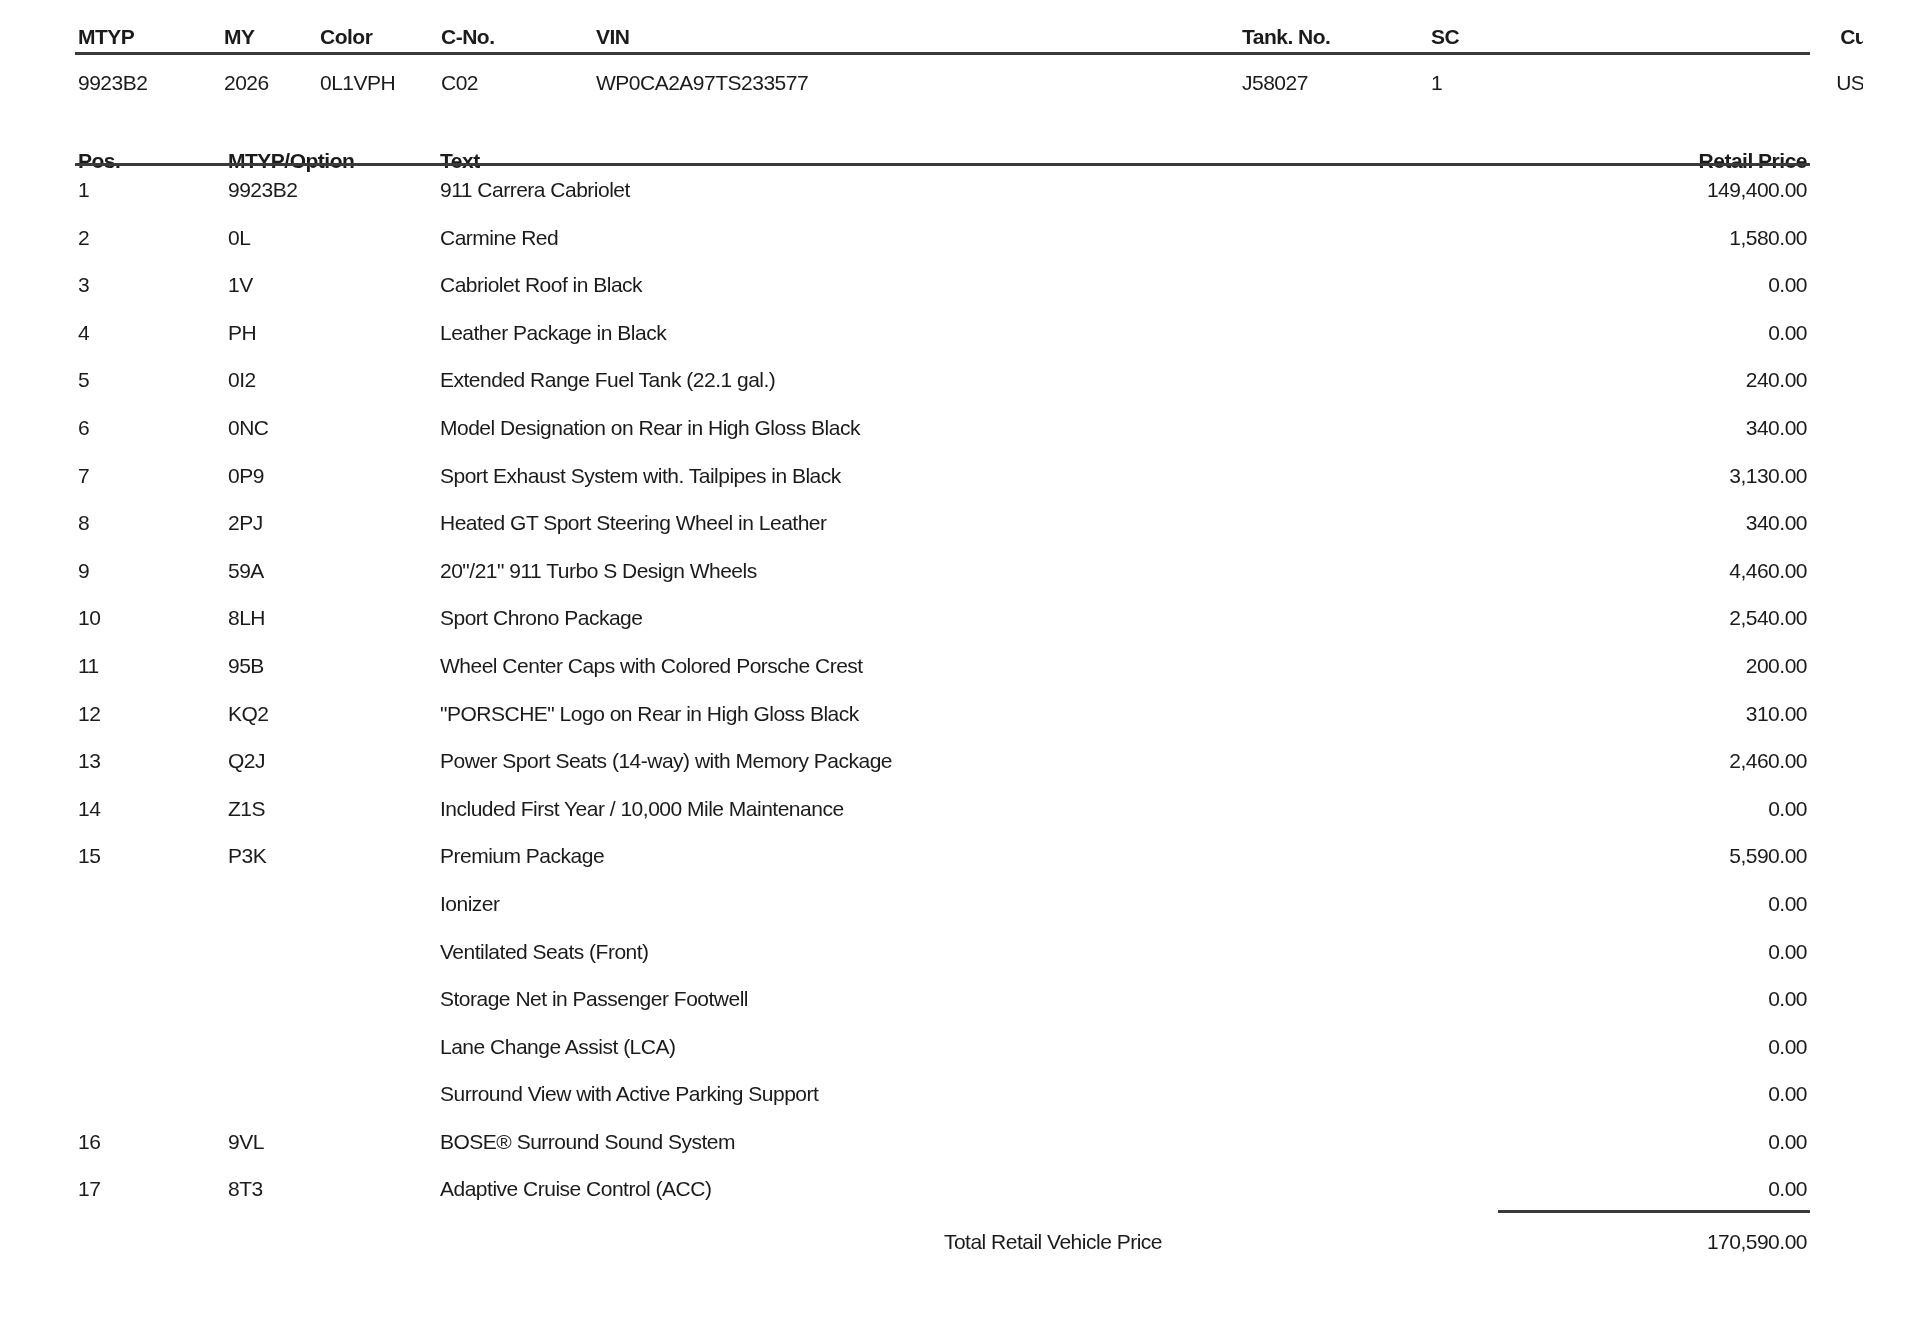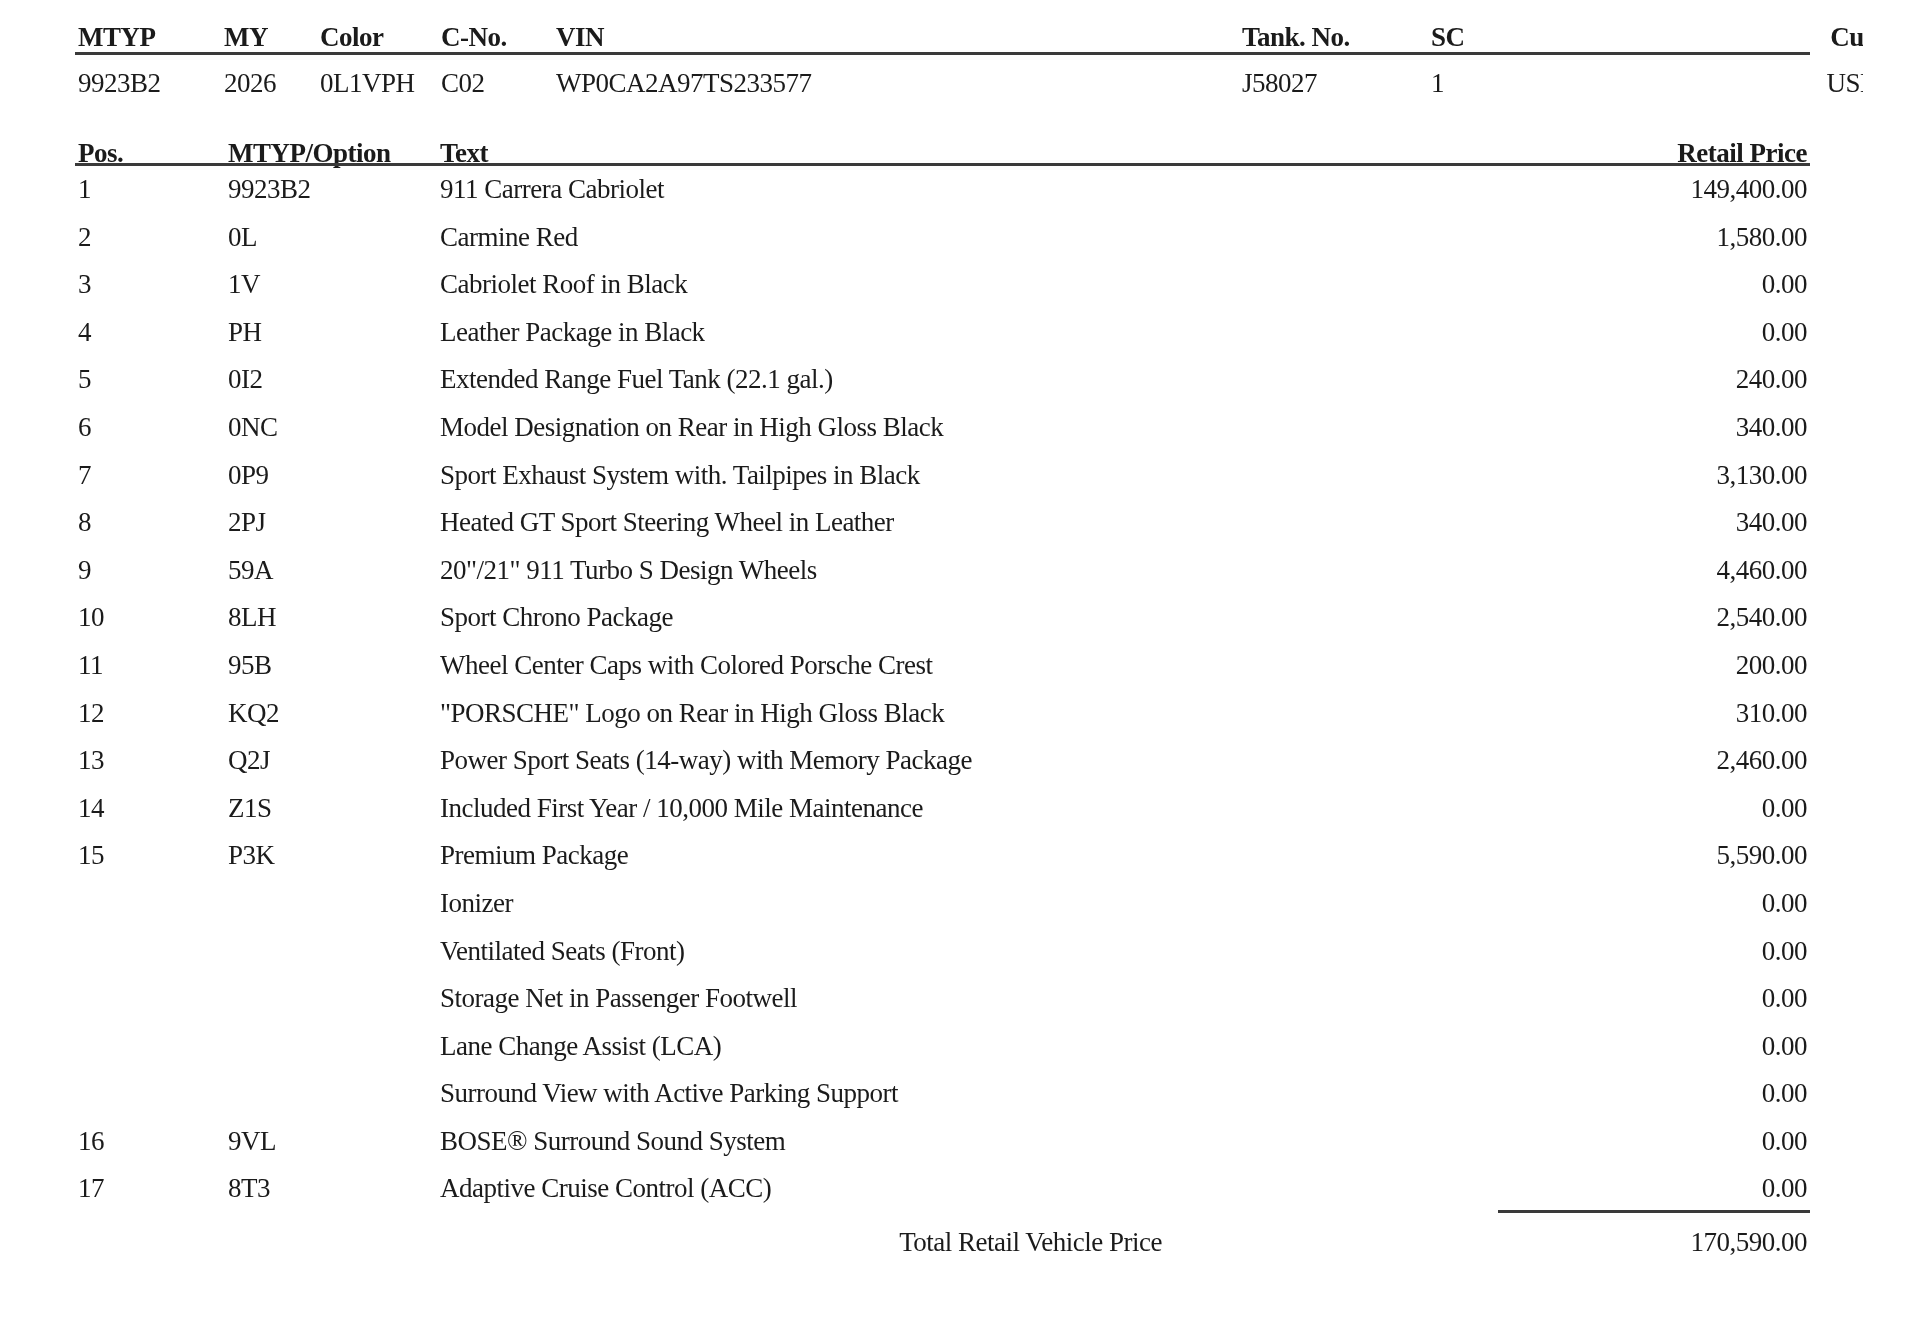--- a/index.html
+++ b/index.html
@@ -12,9 +12,9 @@
     width: 1863px;
     height: 1323px;
     background: #ffffff;
-    font-family: Liberation Serif, serif;
+    font-family: Liberation Sans, sans-serif;
     color: #1b1b1b;
-    font-size: 27px;
+    font-size: 21px;
     letter-spacing: -0.5px;
     overflow: hidden;
   }

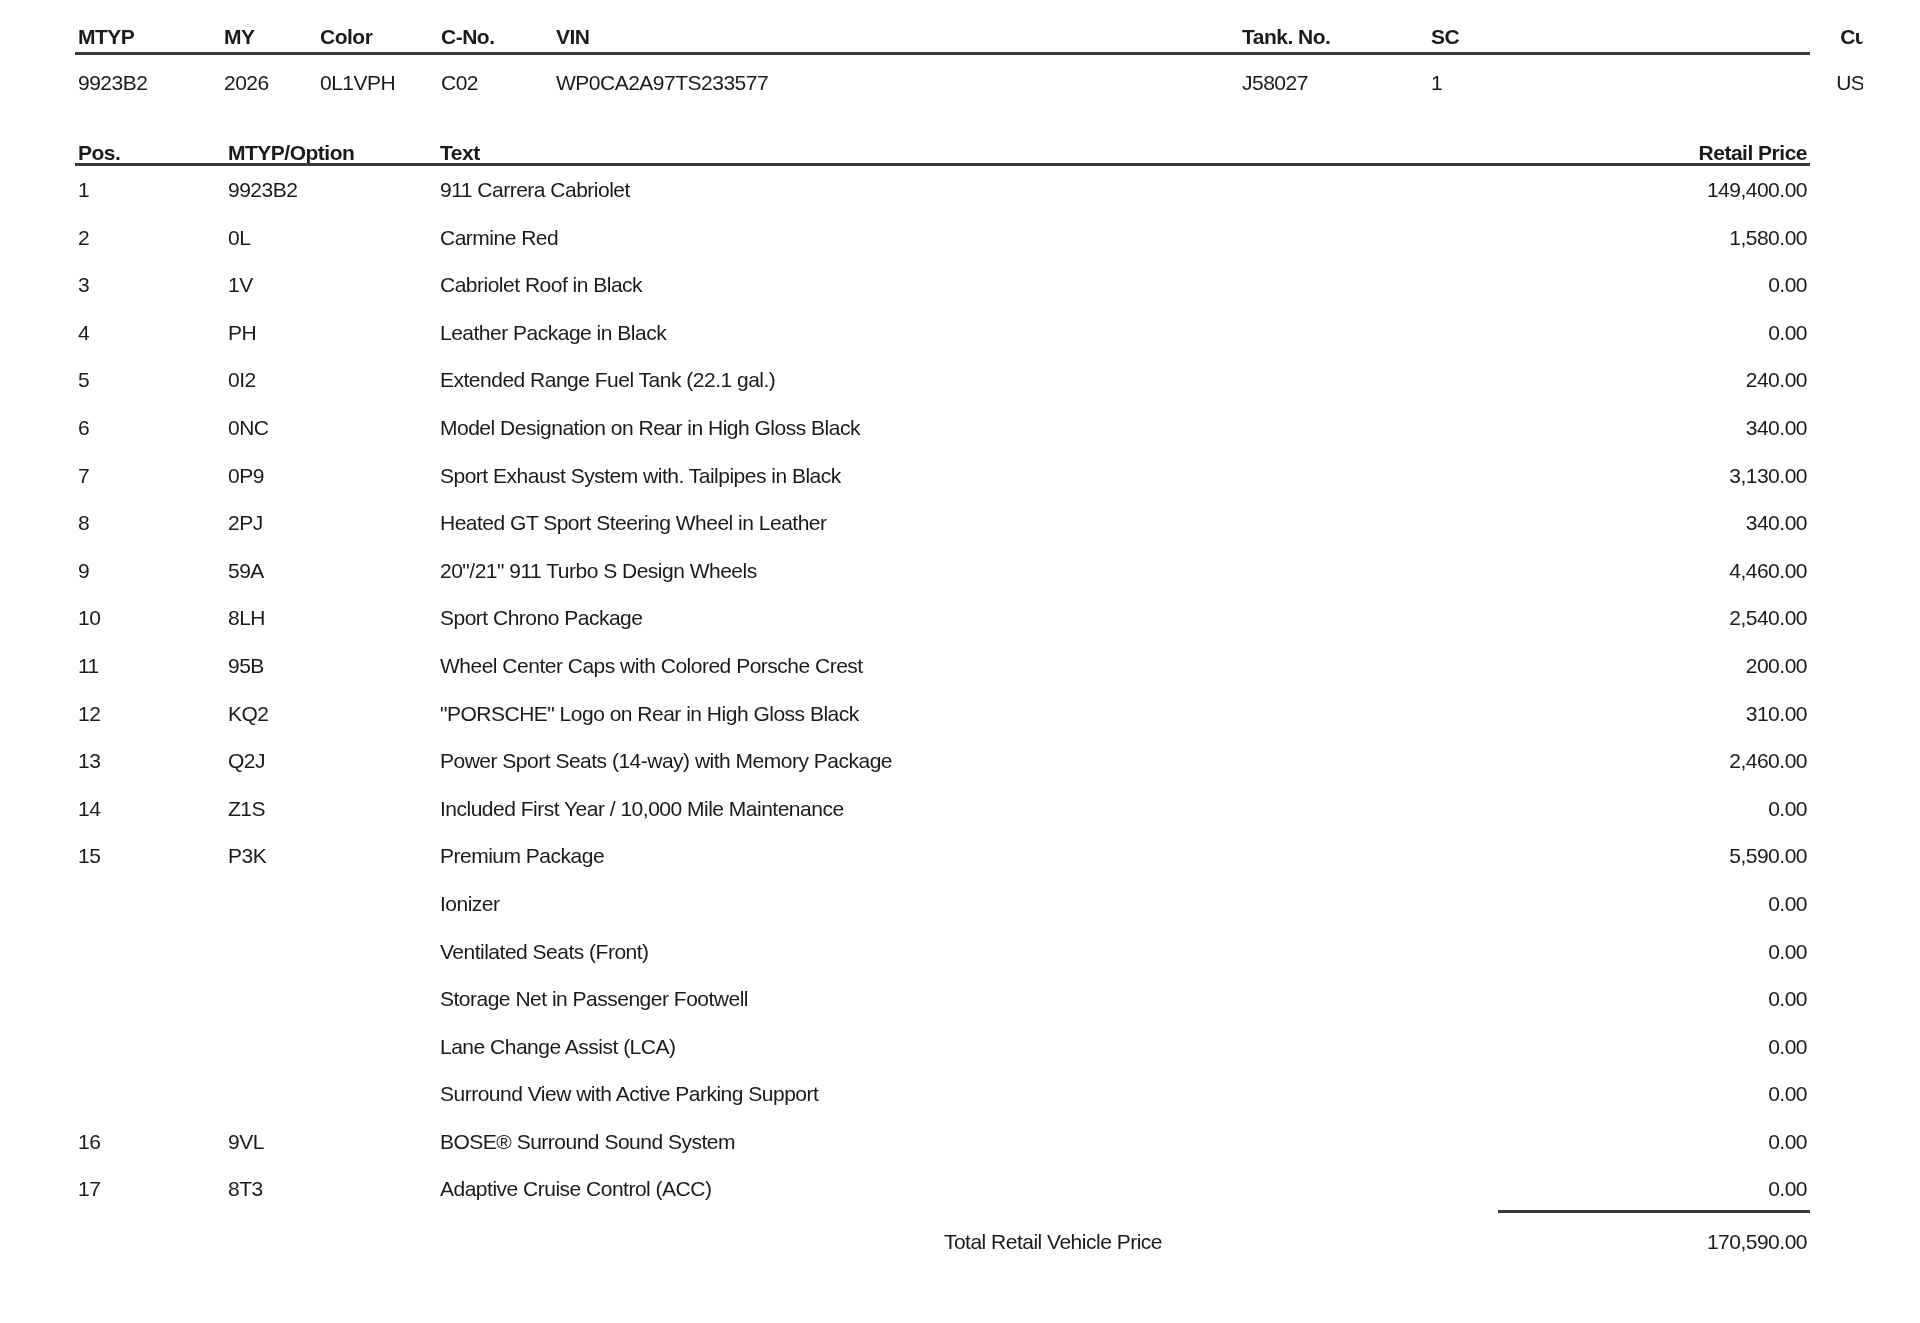--- a/index.html
+++ b/index.html
@@ -41,7 +41,7 @@
   .x-my    { left: 224px; }
   .x-color { left: 320px; }
   .x-cno   { left: 441px; }
-  .x-vin   { left: 556px; }
+  .x-vin   { left: 596px; }
   .x-comm  { left: 1242px; }
   .x-sc    { left: 1431px; }
   .x-cur   { left: 1472px; width: 407px; text-align: right; }

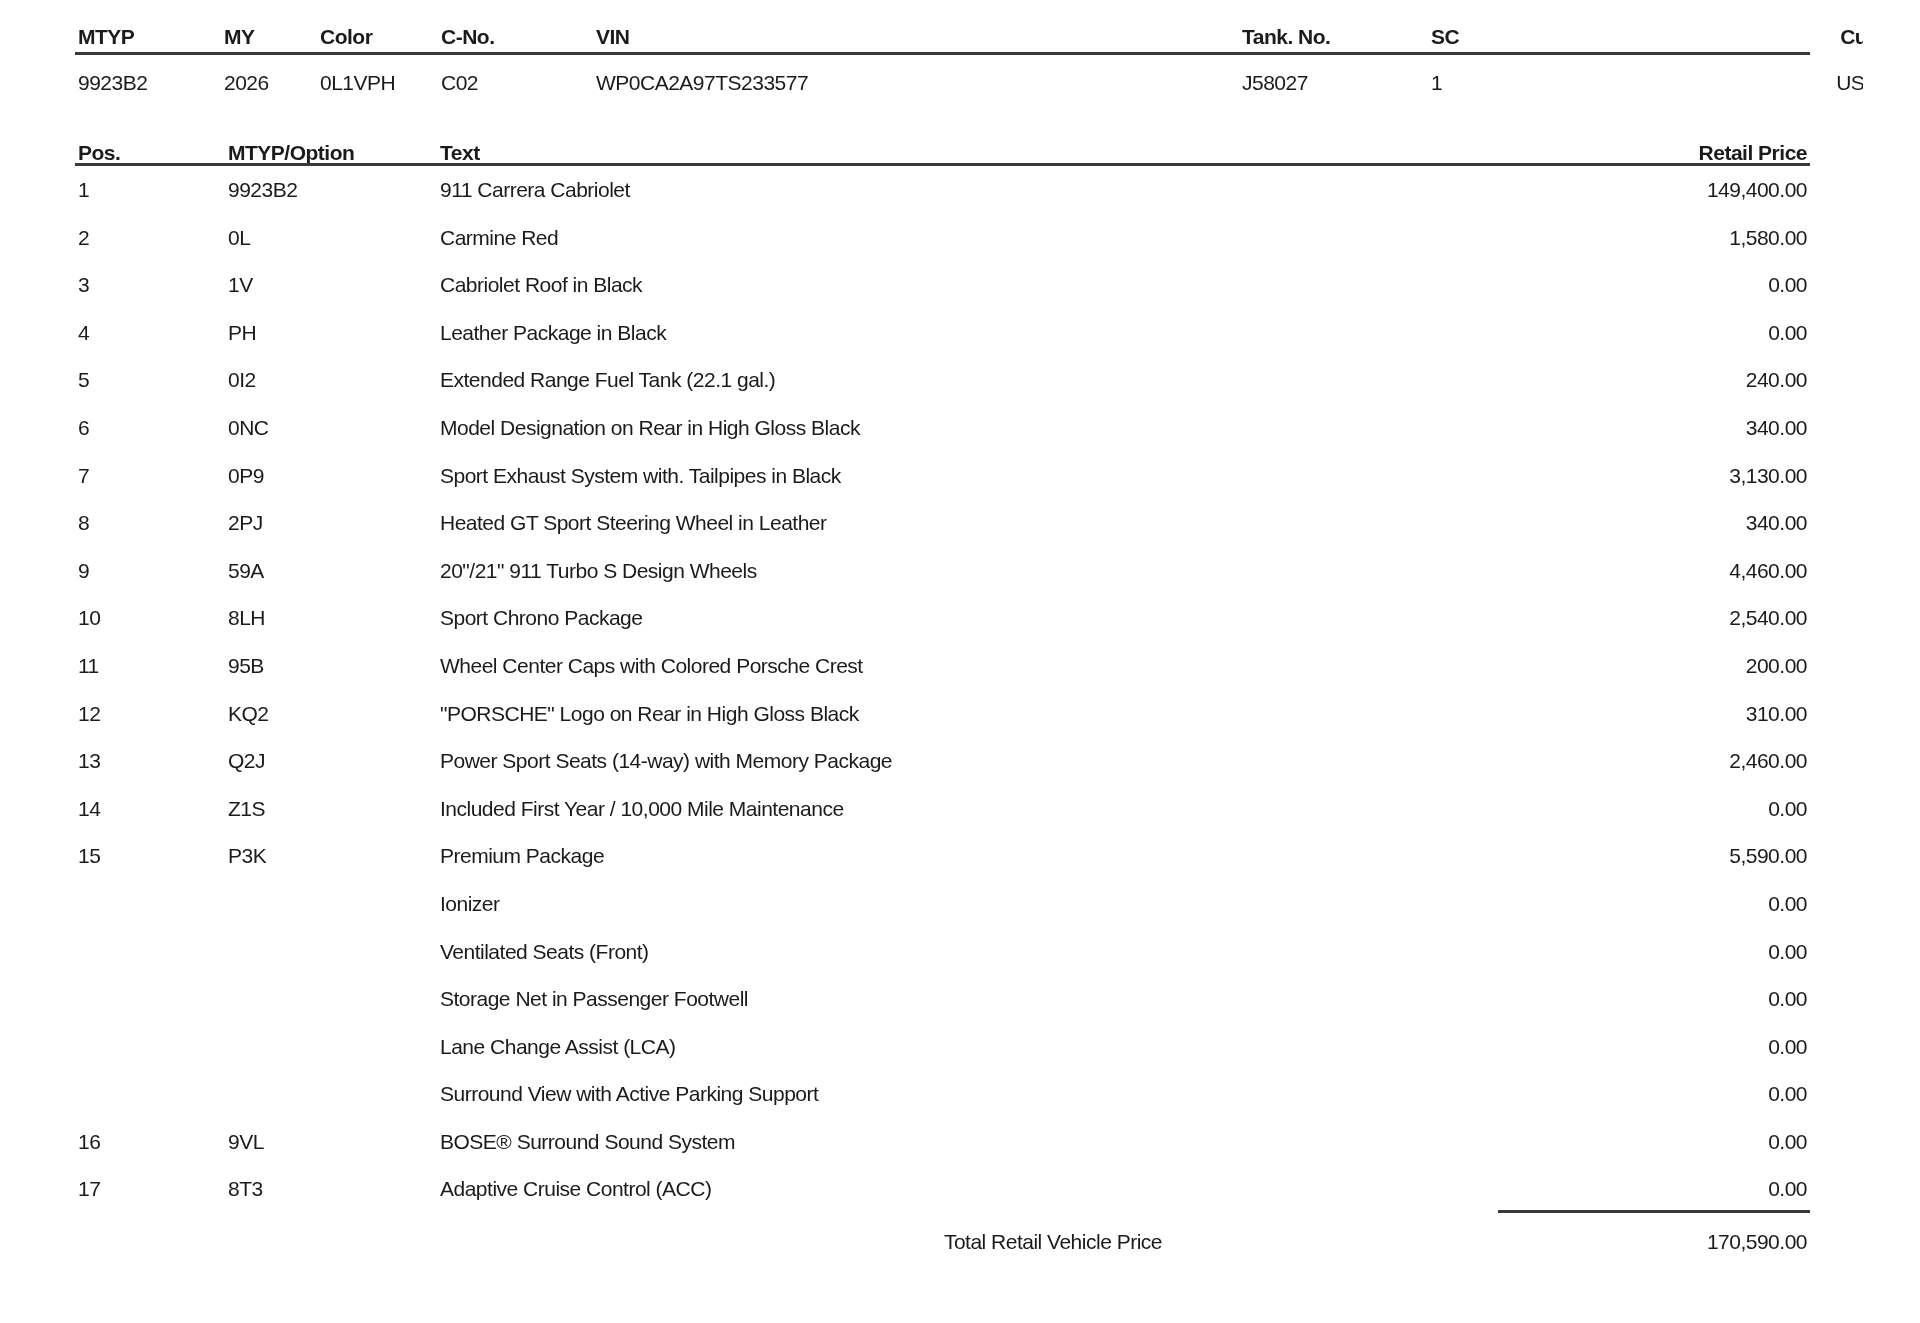--- a/index.html
+++ b/index.html
@@ -47,7 +47,7 @@
   .x-cur   { left: 1472px; width: 407px; text-align: right; }
 
   
-  .ot-header { top: 136px; line-height: 34px; }
+  .ot-header { top: 144px; line-height: 34px; }
   .x-pos   { left: 78px; }
   .x-opt   { left: 228px; }
   .x-text  { left: 440px; text-align: right; }

